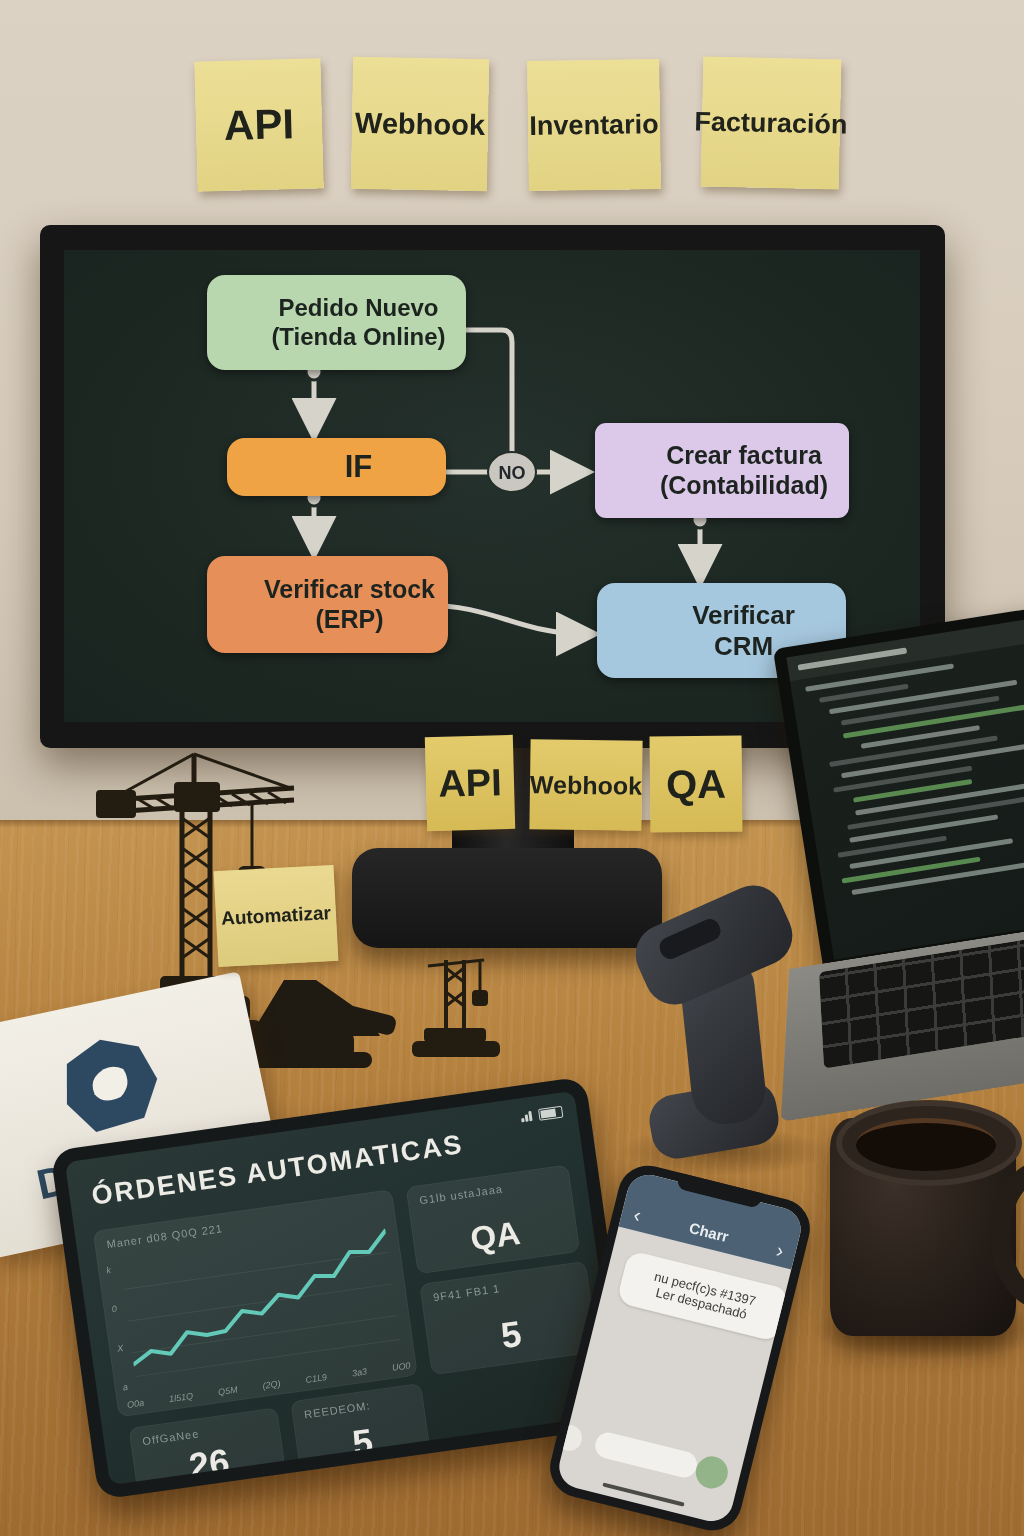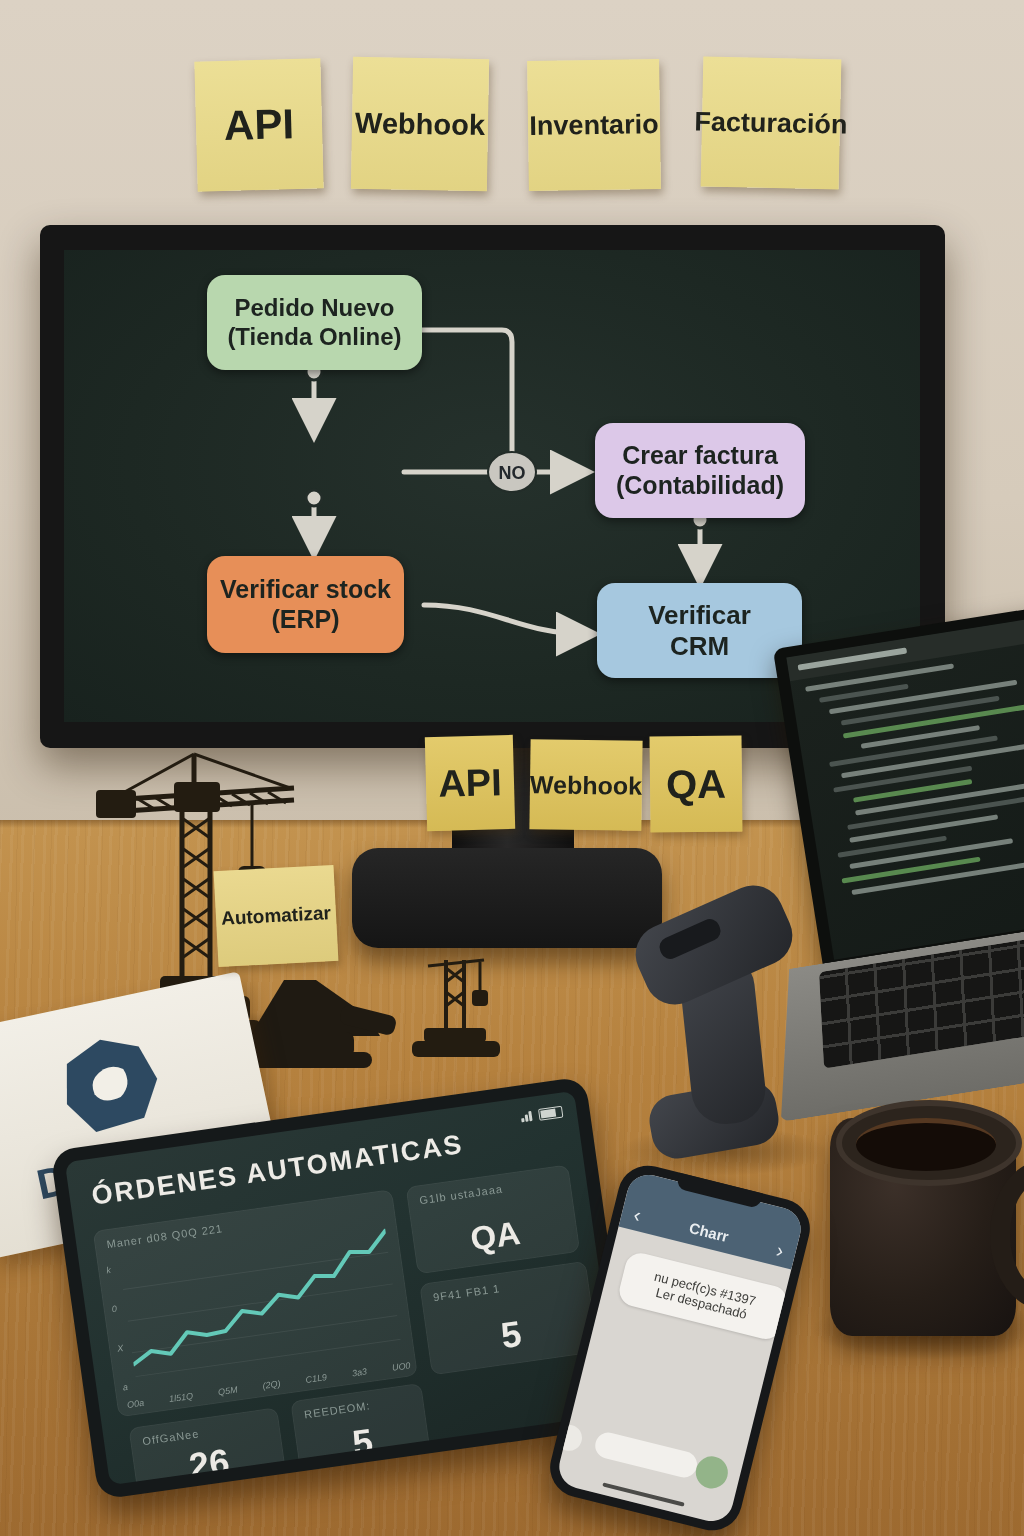--- a/index.html
+++ b/index.html
@@ -36,7 +36,7 @@
   
   .flow-box{position:absolute;display:flex;align-items:center;justify-content:center;text-align:center;
             border-radius:18px;font-weight:700;color:#1d2420;white-space:pre-line;line-height:1.18;
-            box-shadow:0 3px 10px rgba(0,0,0,.45);}
+            box-shadow:0 3px 10px rgba(0,0,0,.45);padding-left:44px;}
   #flow-svg{position:absolute;left:0;top:0;}
 
   

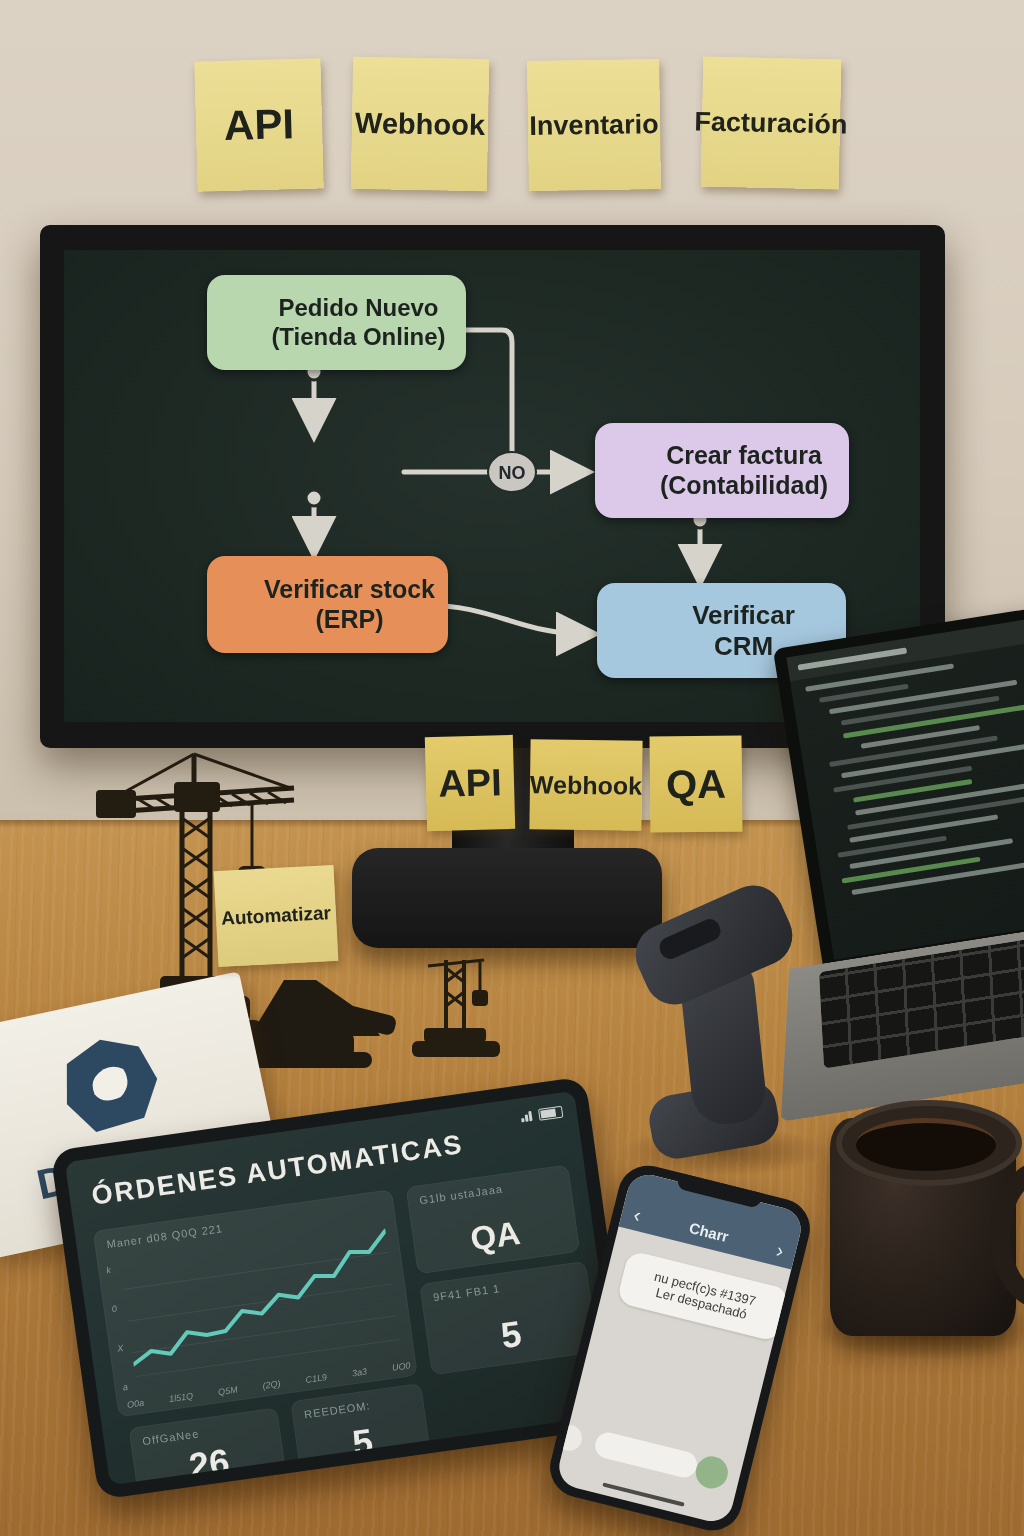--- a/index.html
+++ b/index.html
@@ -170,6 +170,7 @@
 
     <div class="flow-box" style="left: 143px; top: 25px; width: 215px; height: 95px; font-size: 24px; background: rgb(184, 215, 174);">Pedido Nuevo
 (Tienda Online)</div>
+    <div class="flow-box" style="left: 163px; top: 188px; width: 175px; height: 58px; font-size: 31px; background: rgb(240, 163, 68);">IF</div>
     <div class="flow-box" style="left: 143px; top: 306px; width: 197px; height: 97px; font-size: 25px; background: rgb(231, 143, 88);">Verificar stock
 (ERP)</div>
     <div class="flow-box" style="left: 531px; top: 173px; width: 210px; height: 95px; font-size: 25px; background: rgb(220, 200, 232);">Crear factura

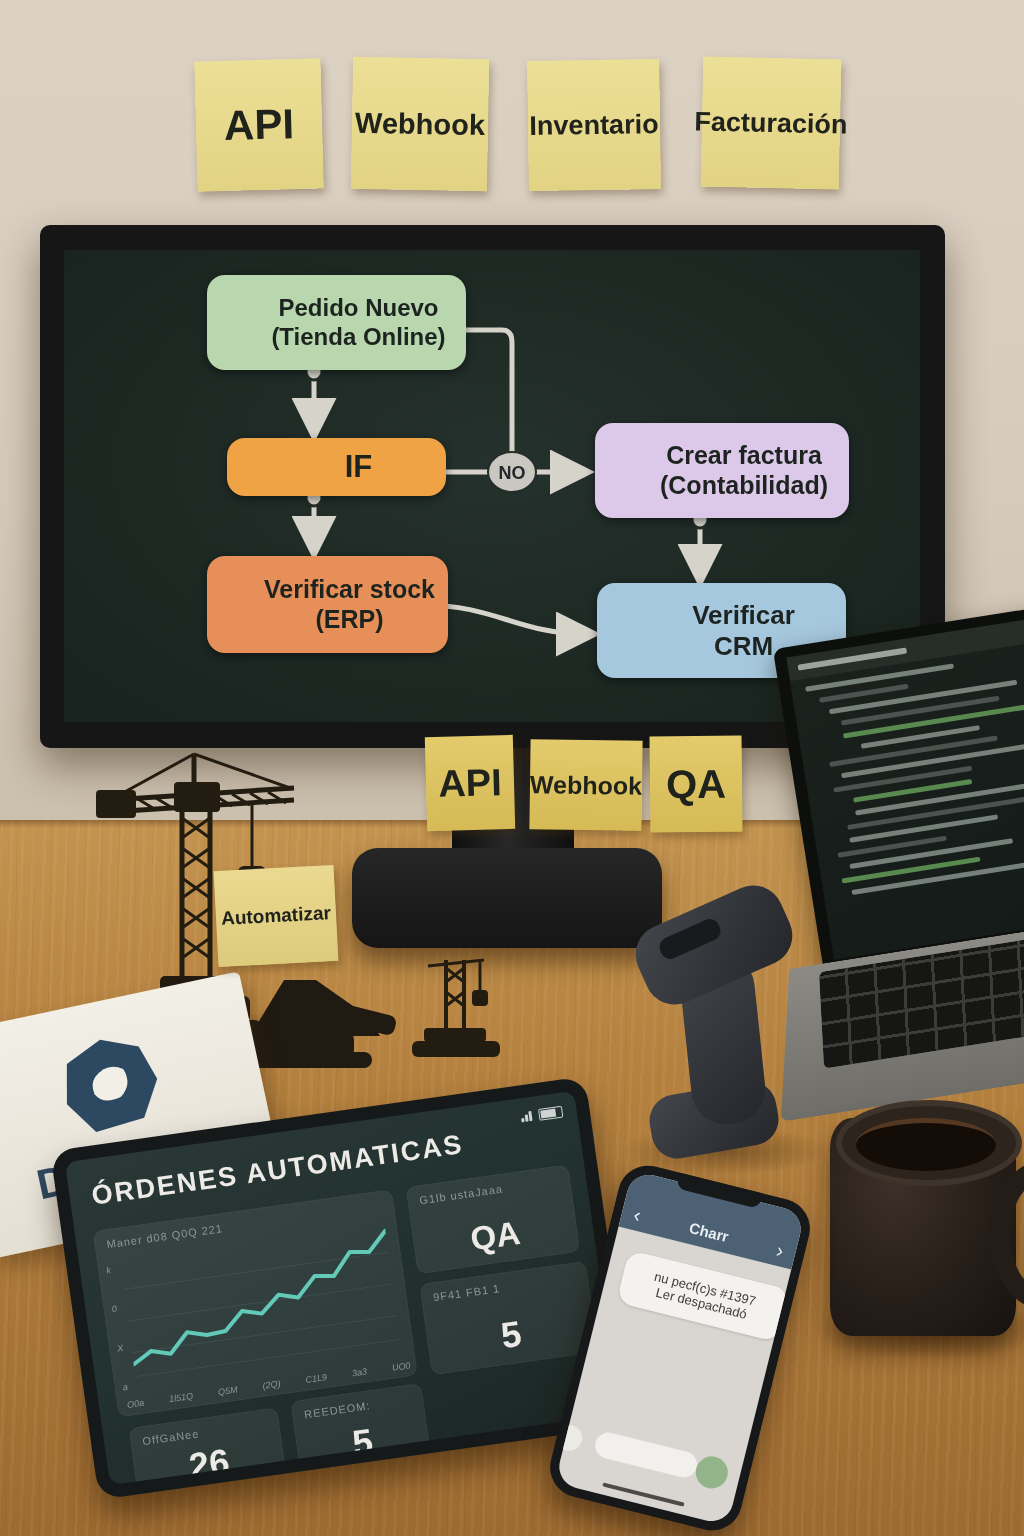--- a/index.html
+++ b/index.html
@@ -173,7 +173,7 @@
     <div class="flow-box" style="left: 163px; top: 188px; width: 175px; height: 58px; font-size: 31px; background: rgb(240, 163, 68);">IF</div>
     <div class="flow-box" style="left: 143px; top: 306px; width: 197px; height: 97px; font-size: 25px; background: rgb(231, 143, 88);">Verificar stock
 (ERP)</div>
-    <div class="flow-box" style="left: 531px; top: 173px; width: 210px; height: 95px; font-size: 25px; background: rgb(220, 200, 232);">Crear factura
+    <div class="flow-box" style="left: 531px; top: 173px; width: 210px; height: 95px; font-size: 25px; background: rgb(220, 200, 232); border-radius: 11px;">Crear factura
 (Contabilidad)</div>
     <div class="flow-box" style="left: 533px; top: 333px; width: 205px; height: 95px; font-size: 26px; background: rgb(166, 200, 223);">Verificar
 CRM</div>

